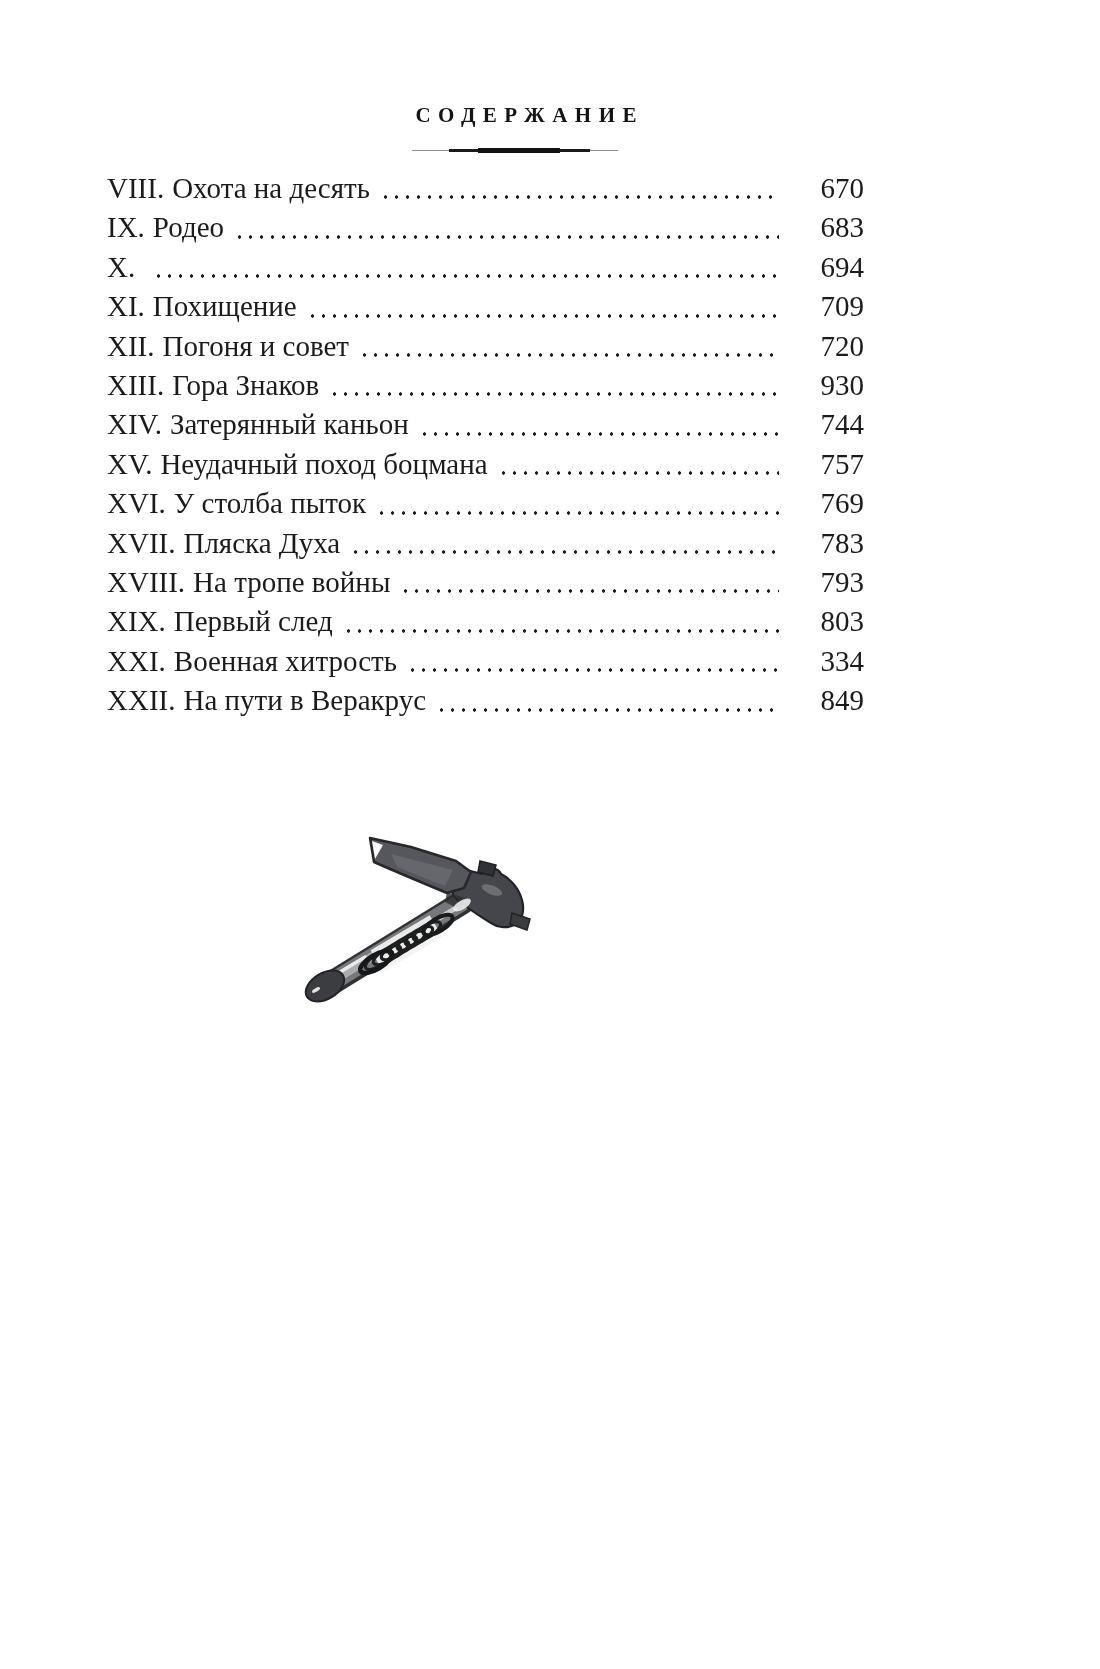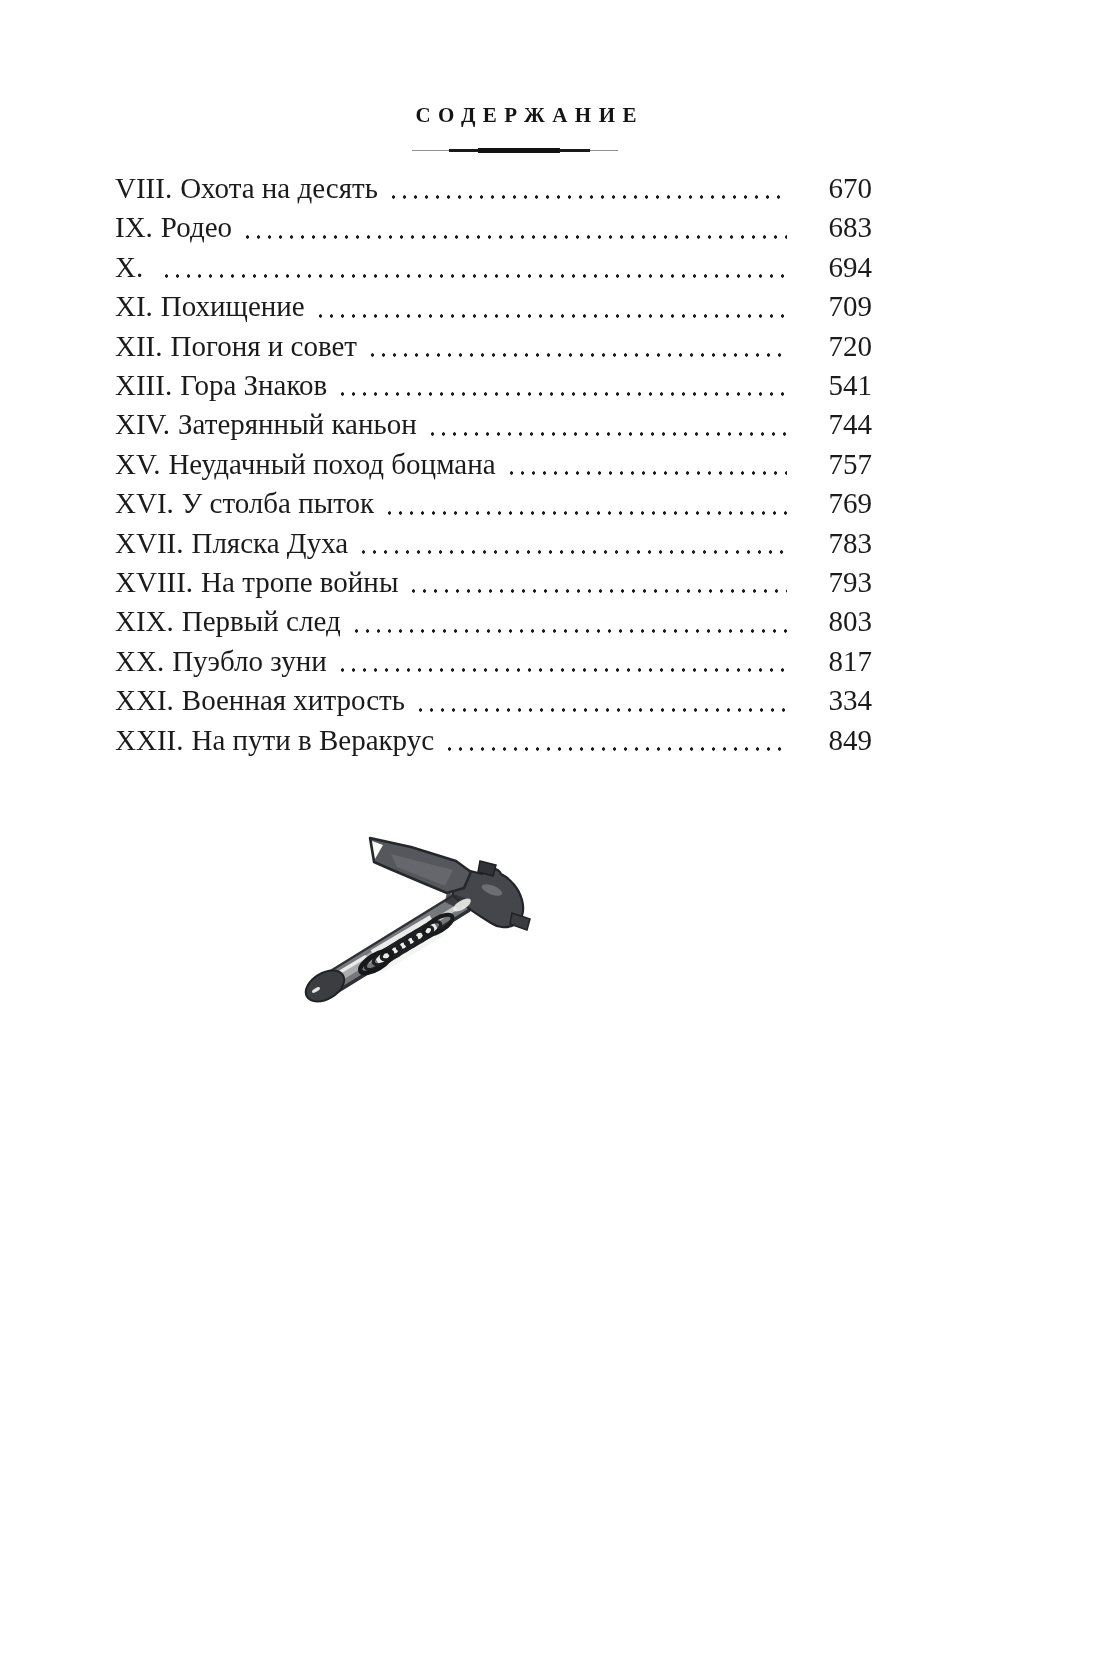--- a/index.html
+++ b/index.html
@@ -48,7 +48,7 @@
   
   .toc{
     position:absolute;
-    left:115px;
+    left:107px;
     top:169px;
     width:757px;
   }

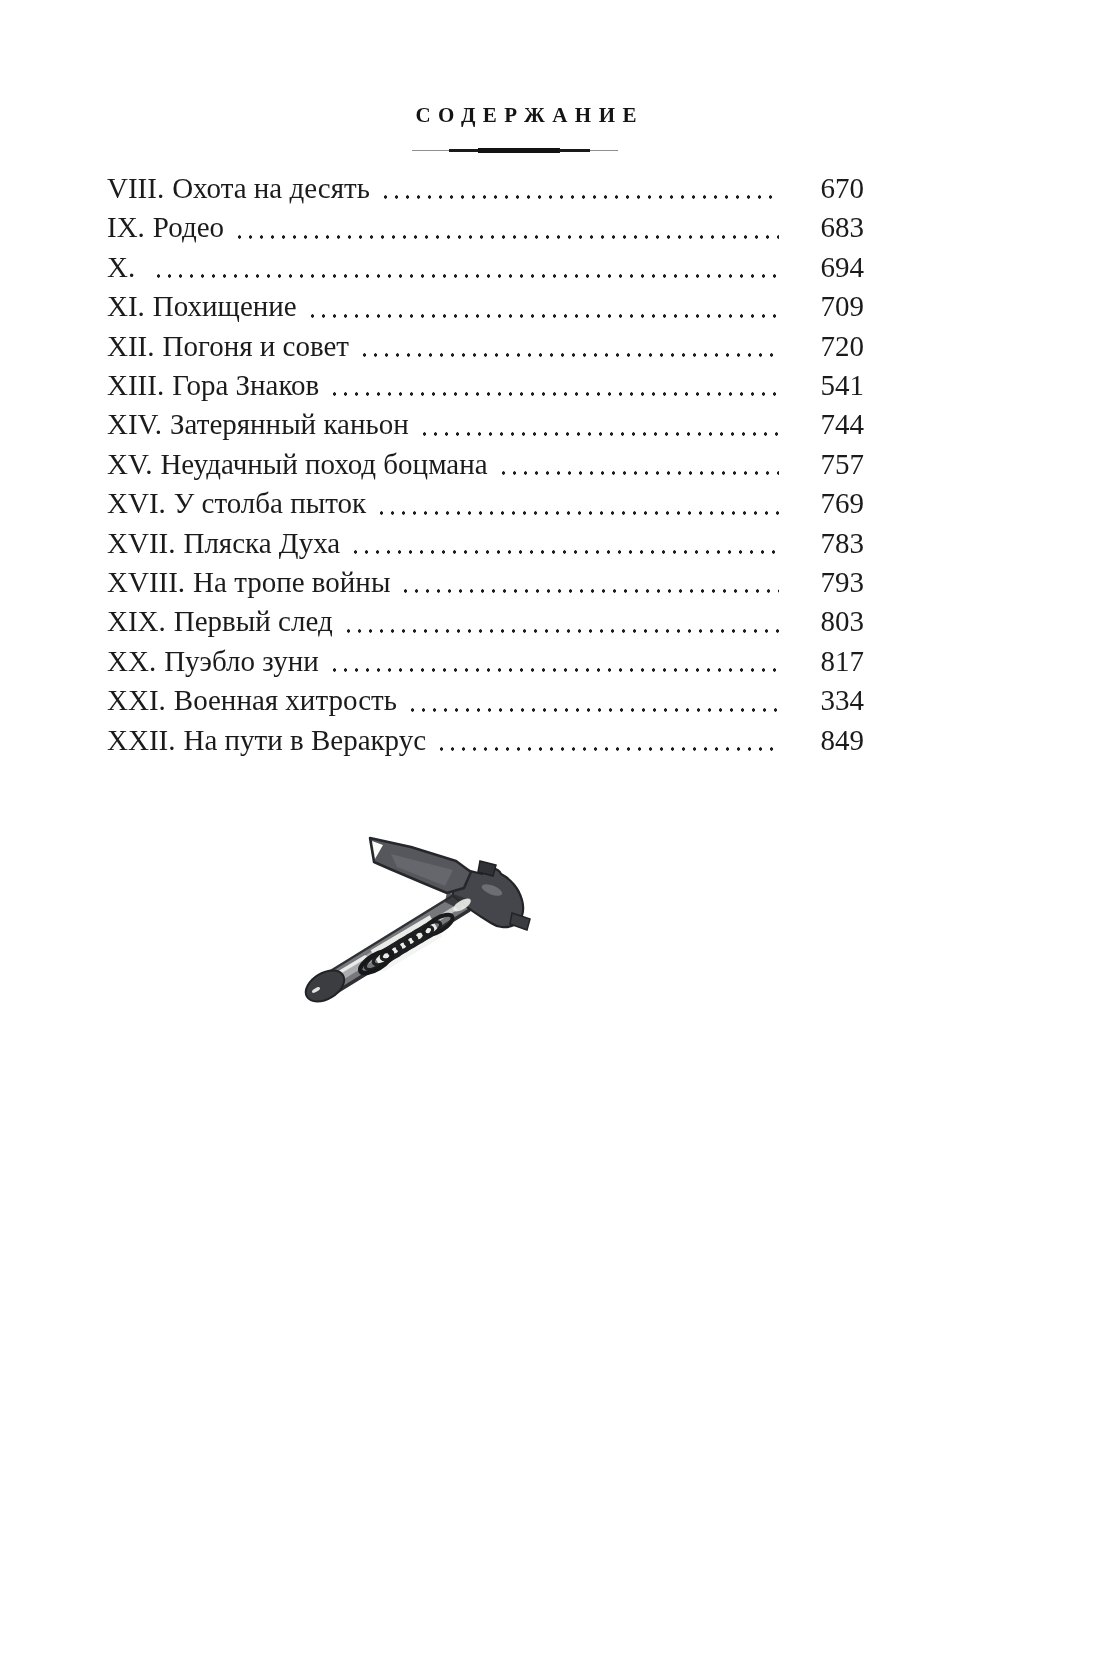--- a/index.html
+++ b/index.html
@@ -130,7 +130,7 @@
         <span class="toc-chapter">XIII.</span>
         <span class="toc-title">Гора Знаков</span>
         <span class="toc-dots"></span>
-        <span class="toc-page">541</span>
+        <span class="toc-page">930</span>
       </div>
       <div class="toc-row">
         <span class="toc-chapter">XIV.</span>

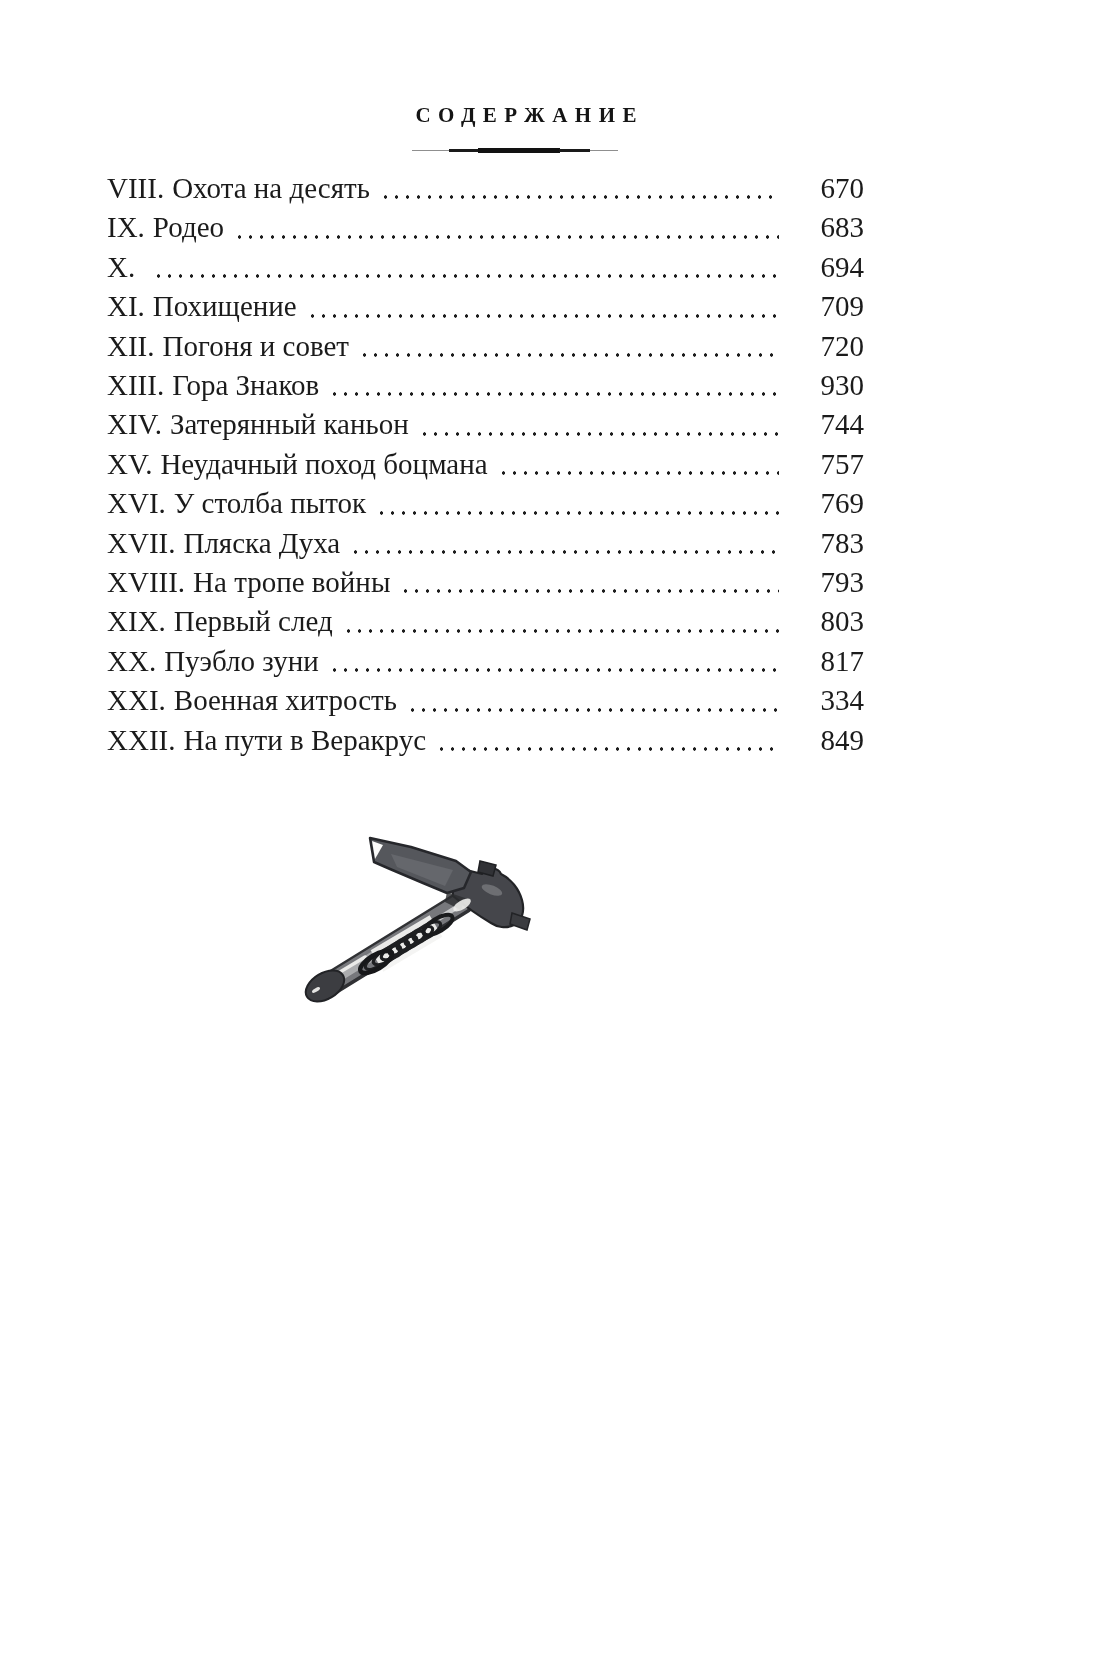--- a/index.html
+++ b/index.html
@@ -169,12 +169,6 @@
         <span class="toc-page">803</span>
       </div>
       <div class="toc-row">
-        <span class="toc-chapter">XX.</span>
-        <span class="toc-title">Пуэбло зуни</span>
-        <span class="toc-dots"></span>
-        <span class="toc-page">817</span>
-      </div>
-      <div class="toc-row">
         <span class="toc-chapter">XXI.</span>
         <span class="toc-title">Военная хитрость</span>
         <span class="toc-dots"></span>

